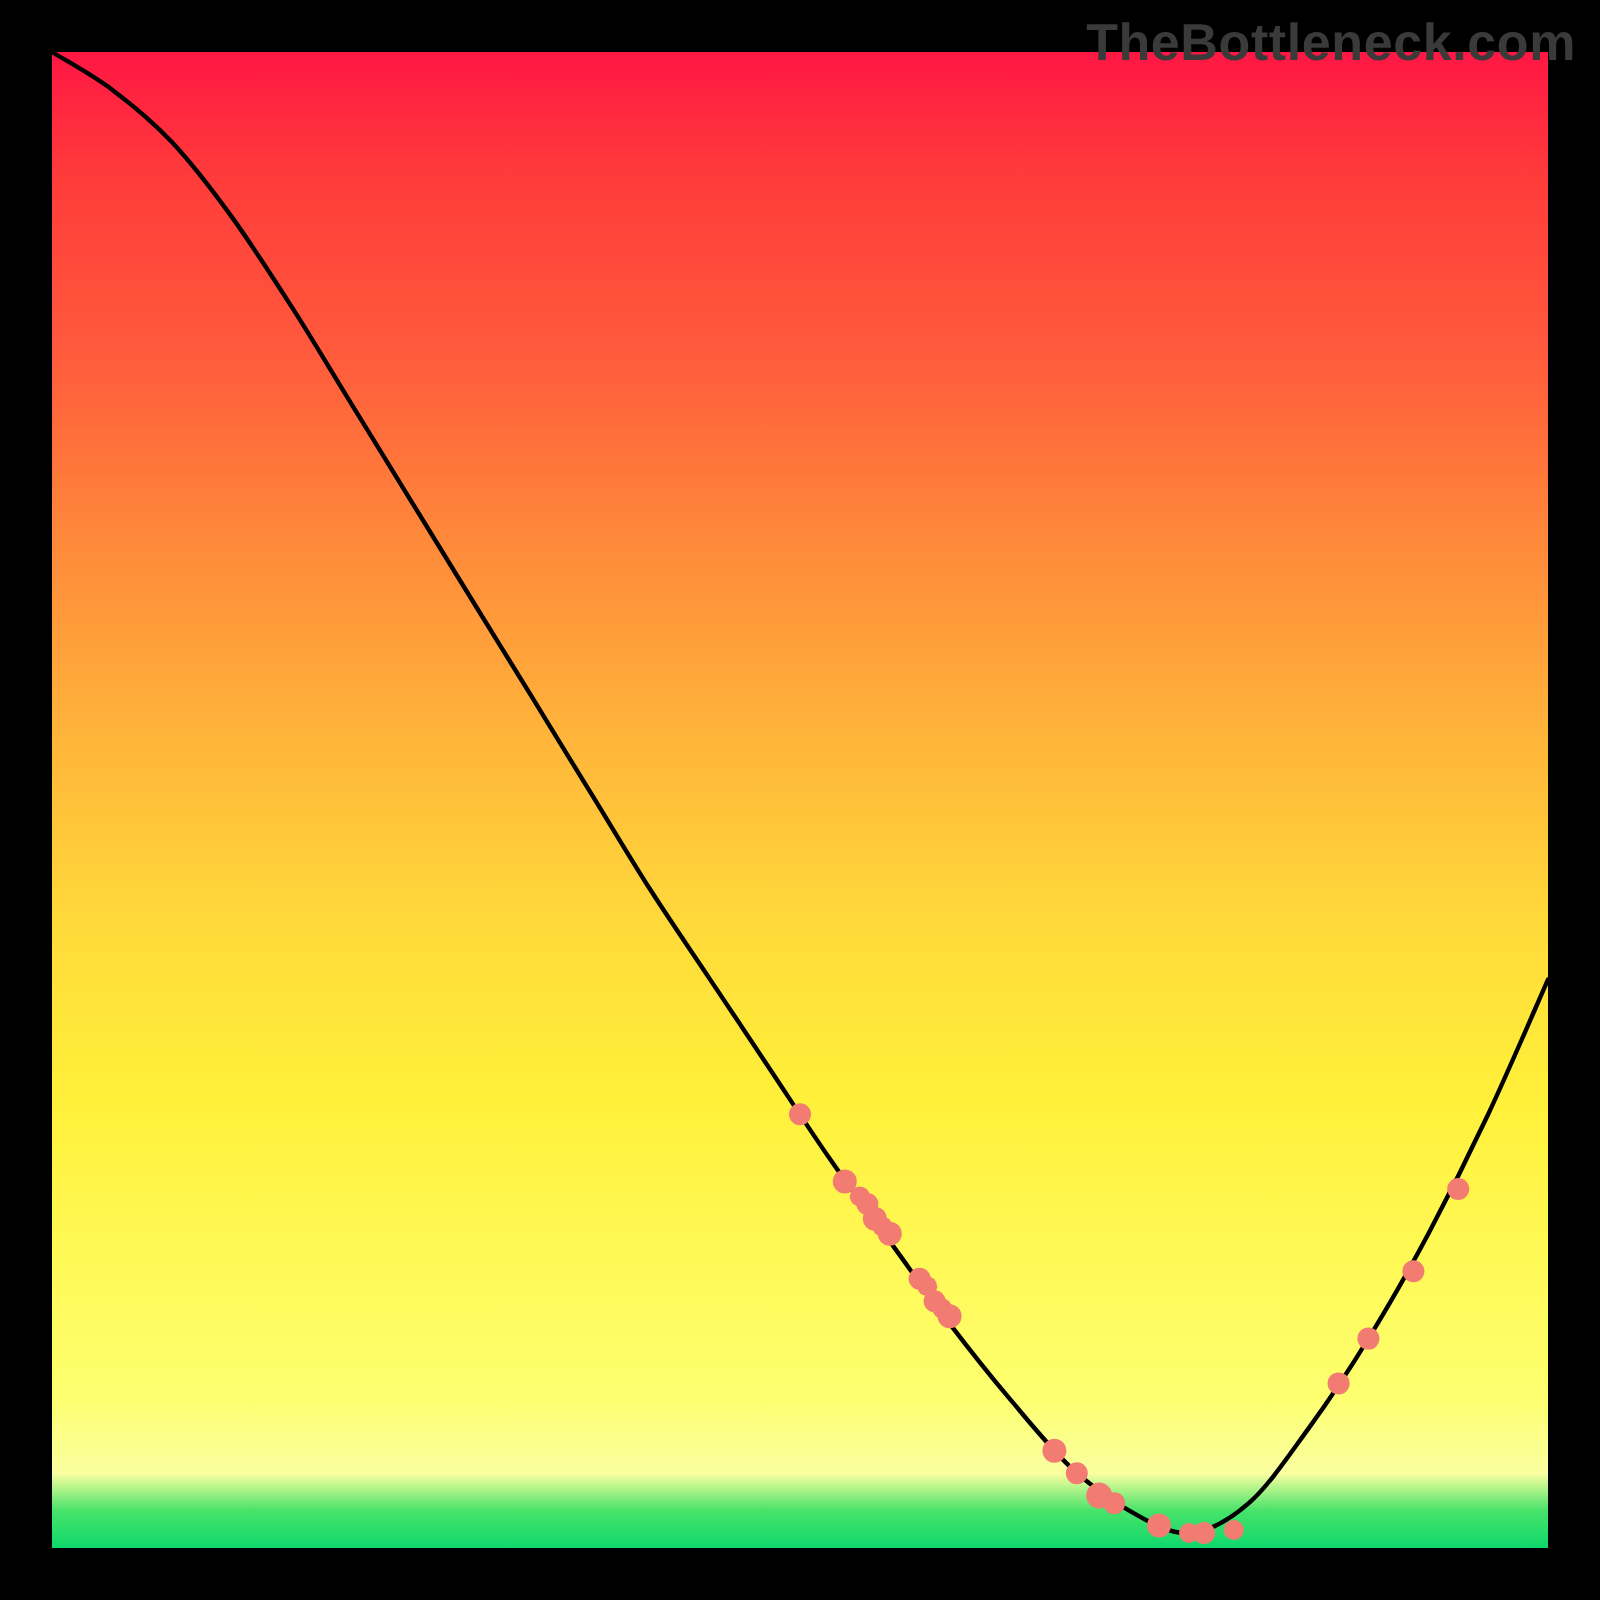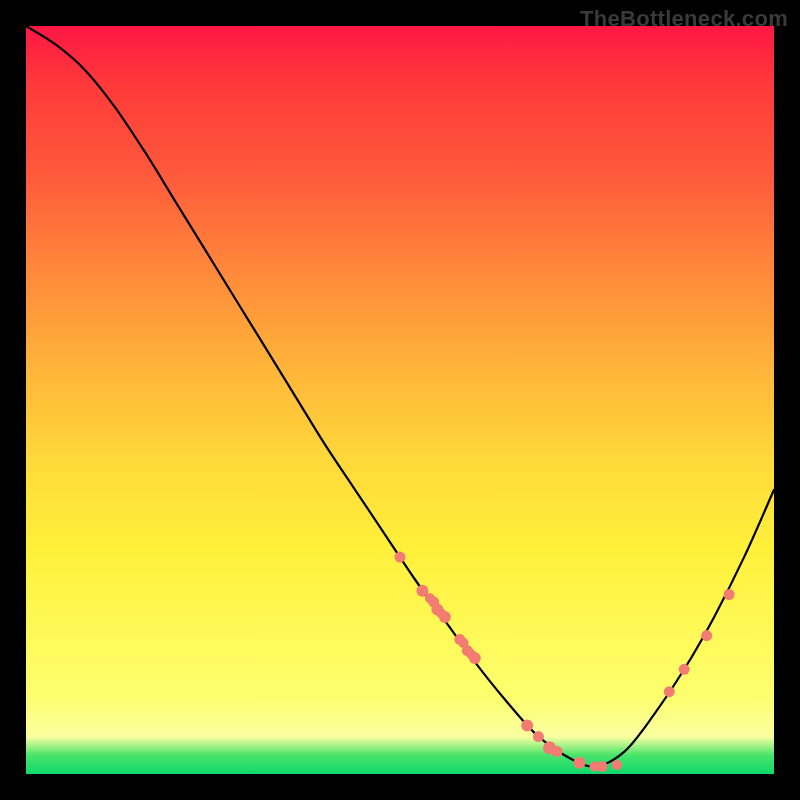--- a/index.html
+++ b/index.html
@@ -38,7 +38,7 @@
     top: 6px;
     right: 12px;
     color: #3a3a3a;
-    font-size: 22px;
+    font-size: 26px;
     font-weight: 600;
     letter-spacing: 0.3px;
     font-family: Arial, Helvetica, sans-serif;

